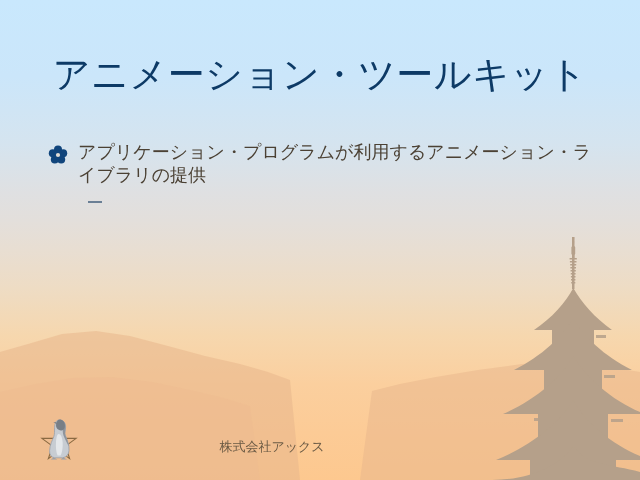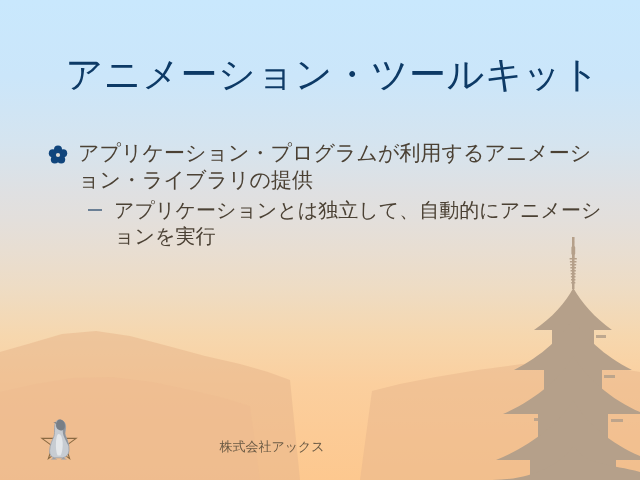--- a/index.html
+++ b/index.html
@@ -41,7 +41,7 @@
     left: 40px;
     top: 54px;
     width: 560px;
-    text-align: right;
+    text-align: center;
     font-size: 37px;
     line-height: 1.15;
     color: #0d3a66;

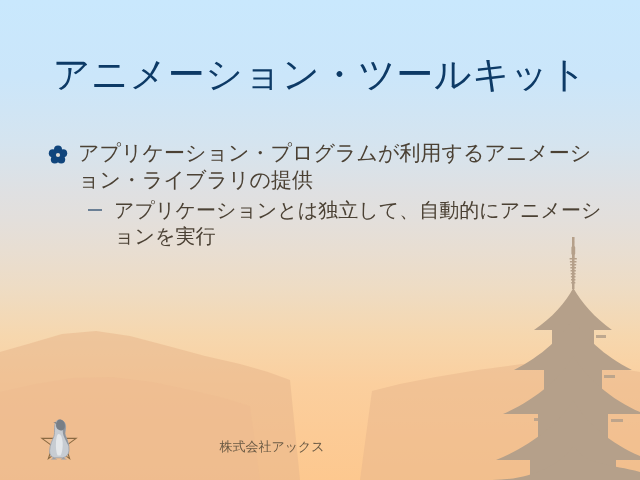--- a/index.html
+++ b/index.html
@@ -59,7 +59,7 @@
   .l1 {
     position: relative;
     padding-left: 32px;
-    font-size: 21px;
+    font-size: 18px;
     line-height: 1.30;
     color: #4b4134;
     margin-bottom: 2px;

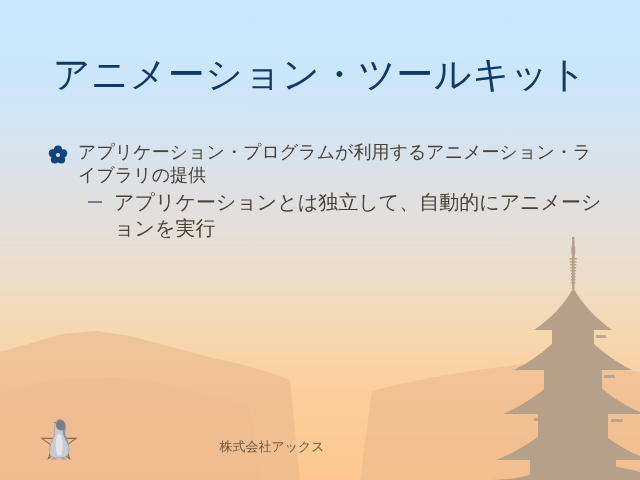--- a/index.html
+++ b/index.html
@@ -192,7 +192,6 @@
 
     <div class="l2">
       <span class="dash"></span>
-      <span class="txt">アプリケーションとは独立して、自動的にアニメーションを実行</span>
     </div>
 
 

